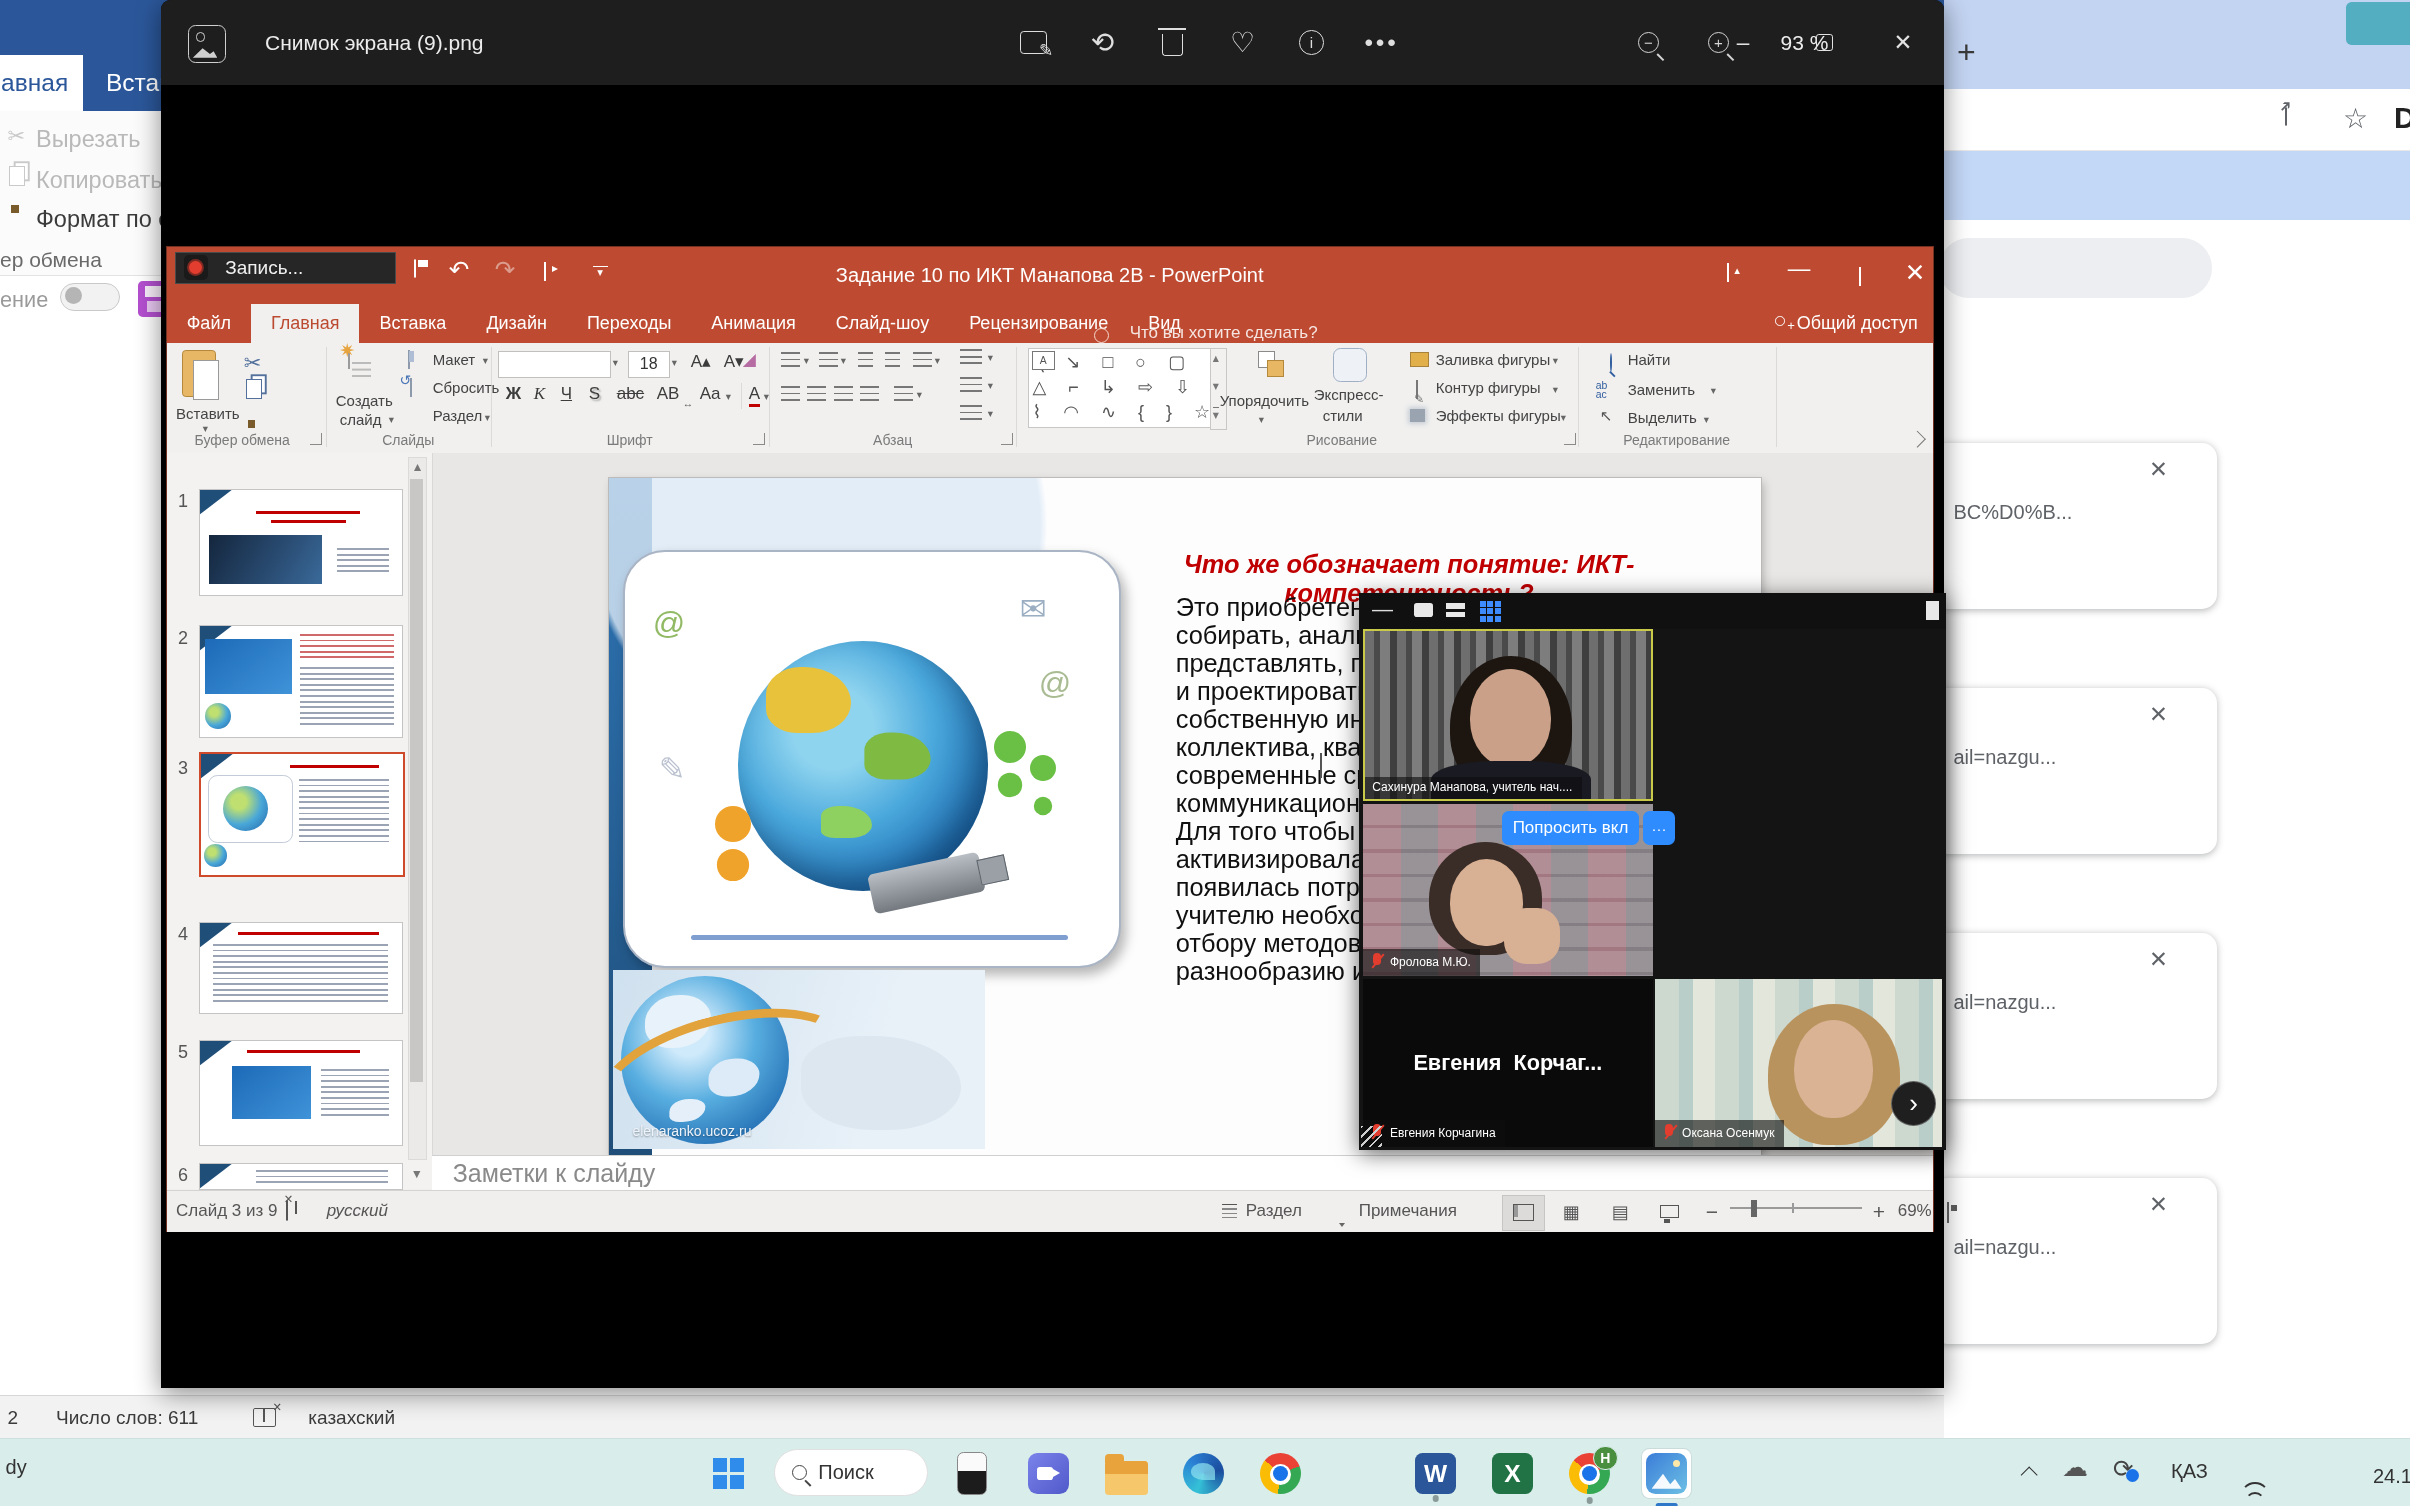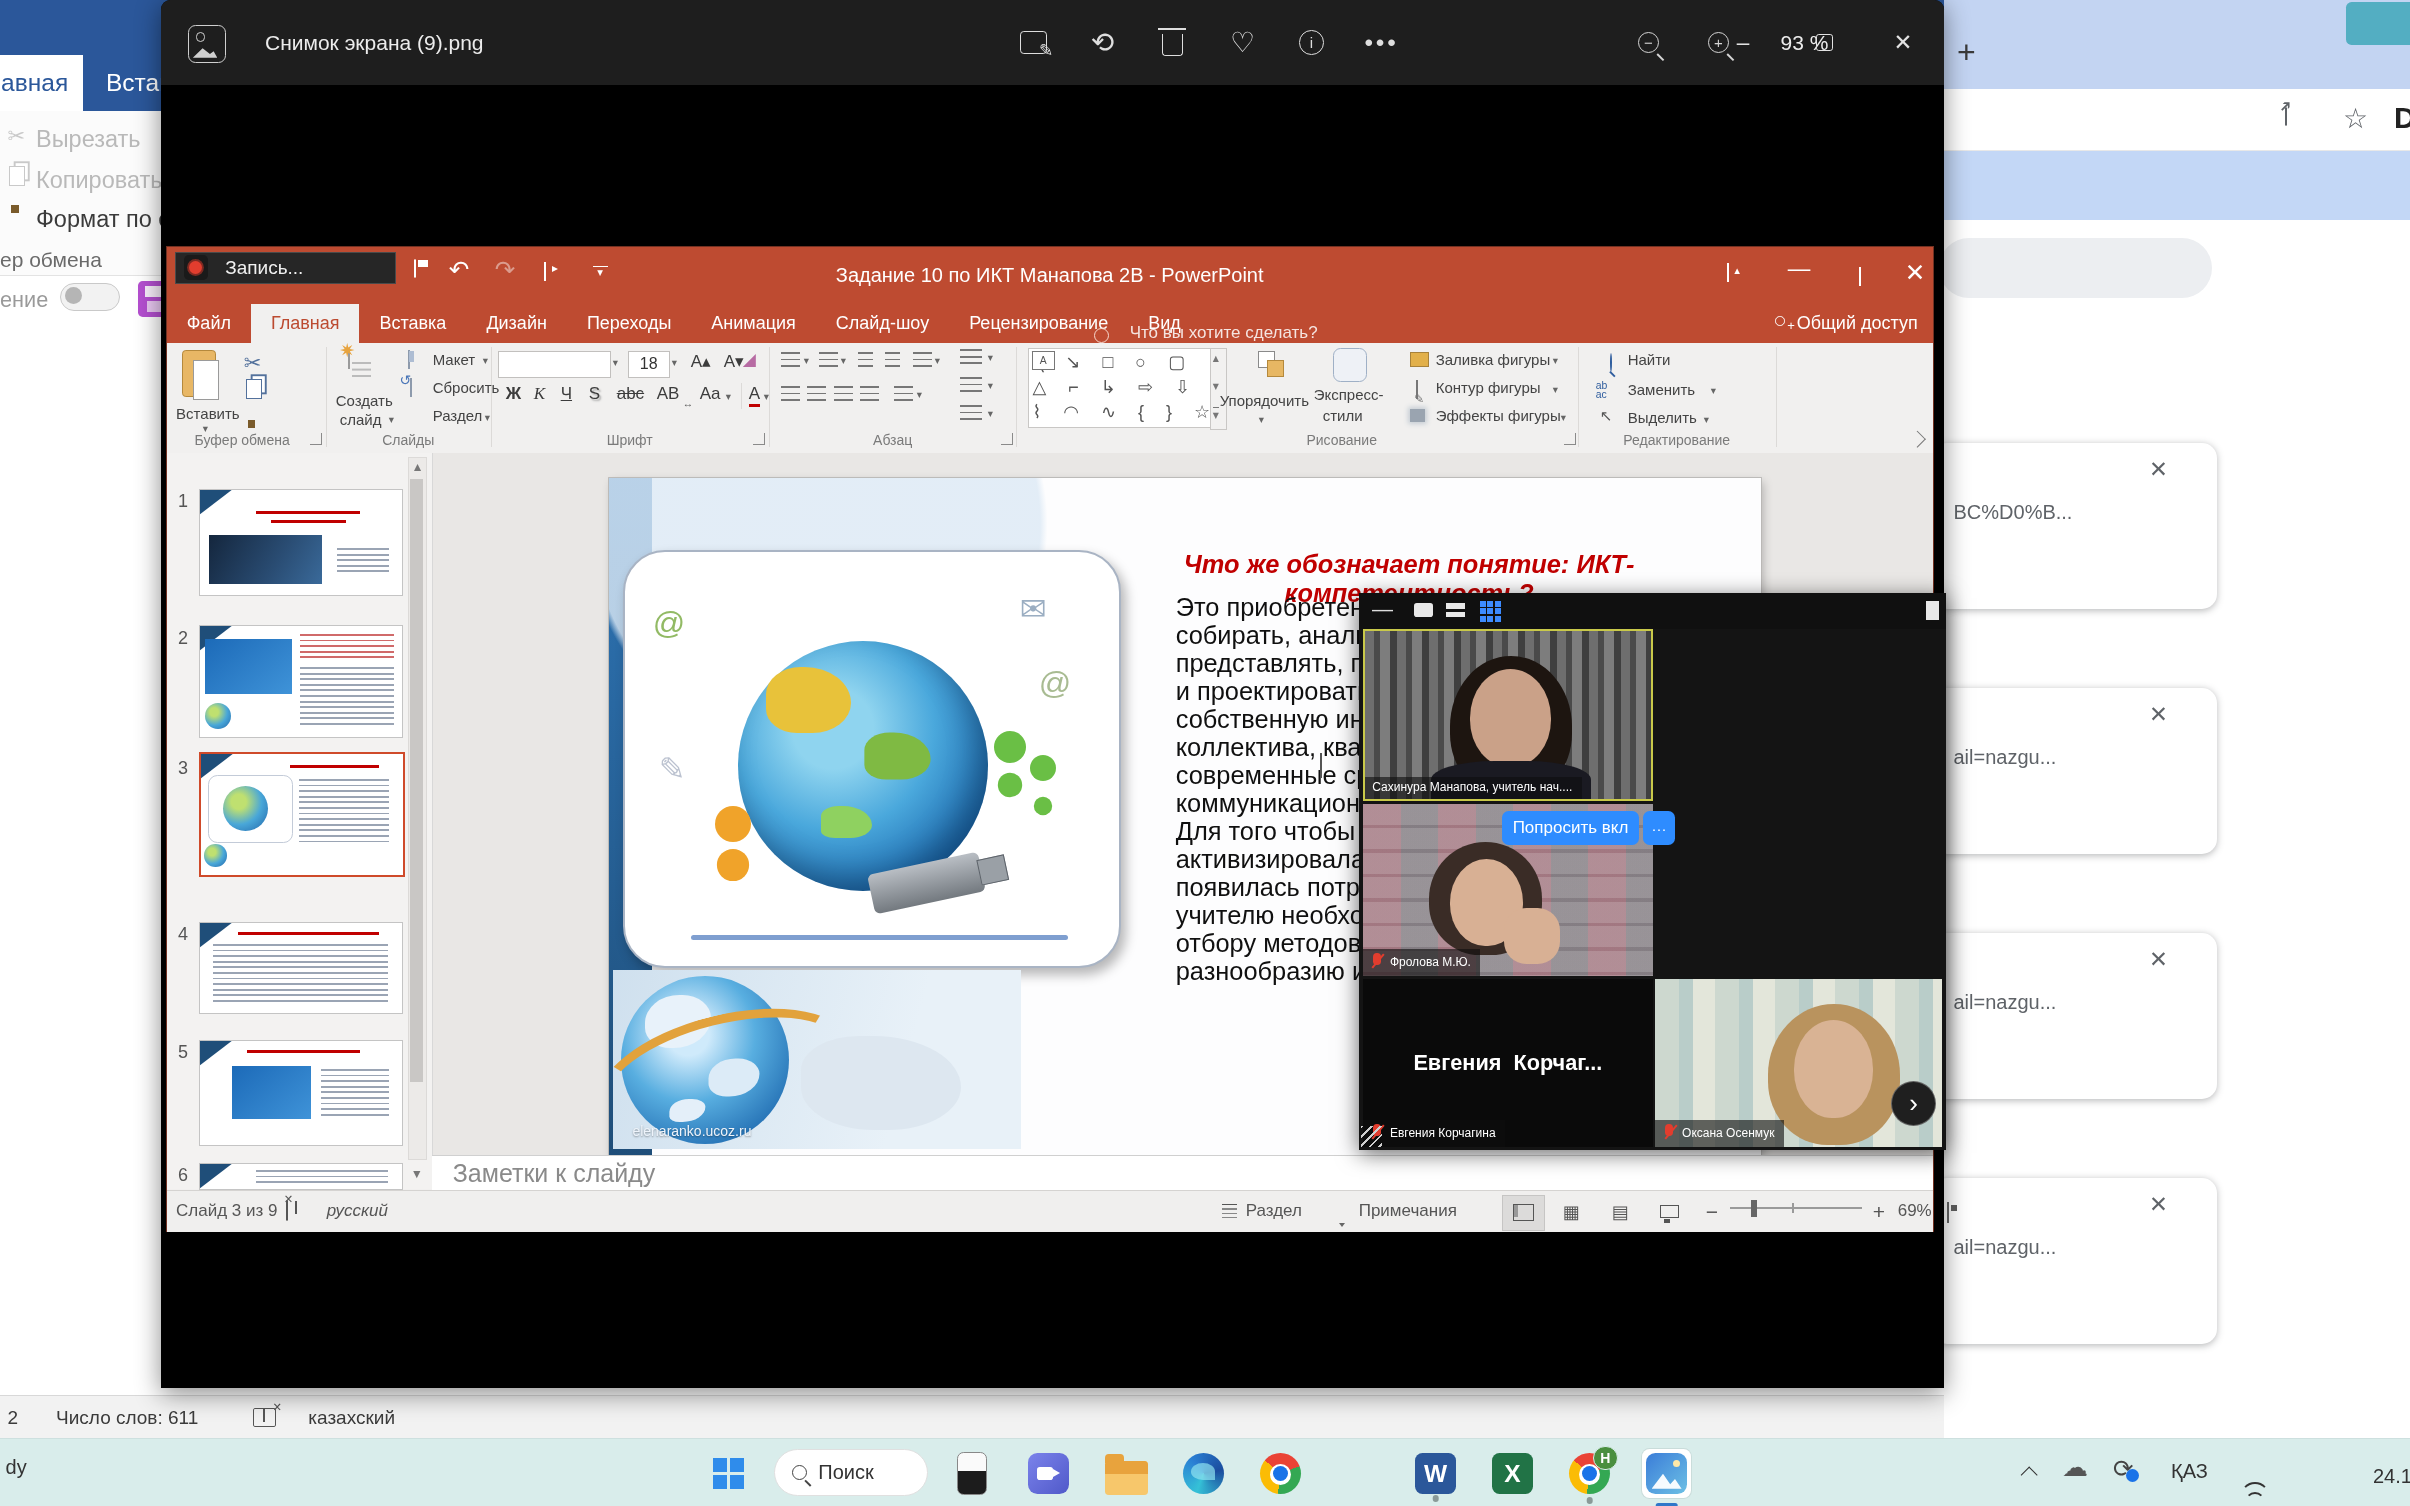--- a/index.html
+++ b/index.html
@@ -161,7 +161,7 @@
   .pic-underline{position:absolute;left:66px;bottom:26px;width:377px;height:5.6px;background:#7f9fd0;border-radius:2.8px;}
   .slide-bodyline{font-size:25.4px;color:#101010;height:28px;line-height:28px;white-space:nowrap;}
   .ibeam{width:1.9px;height:24.5px;background:#555;}
-  .bl-pic{position:absolute;left:4.7px;top:492px;width:372px;height:179px;background:linear-gradient(105deg,#cfe0ee,#e8f1f8 70%);overflow:hidden;padding-left:36px;}
+  .bl-pic{position:absolute;left:4.7px;top:492px;width:372px;height:179px;background:linear-gradient(105deg,#cfe0ee,#e8f1f8 70%);overflow:hidden;}
   .bl-globe{position:absolute;left:7.5px;top:5.6px;width:168px;height:168px;border-radius:50%;background:radial-gradient(circle at 40% 35%,#cfeafb 0 14%,#58aee0 45%,#2470b4 80%);}
   .bl-globe::before{content:"";position:absolute;left:24.5px;top:19px;width:66px;height:53px;background:#e8f2fa;border-radius:55% 45% 60% 40%;box-shadow:56px 56px 0 -7.5px #dcebf7,9.4px 89px 0 -15px #e4eff9;}
   .bl-swirl{position:absolute;left:-19px;top:45px;width:245px;height:104px;border:9.4px solid transparent;border-top:9.4px solid #e2a23c;border-radius:50%;transform:rotate(-14deg);}

